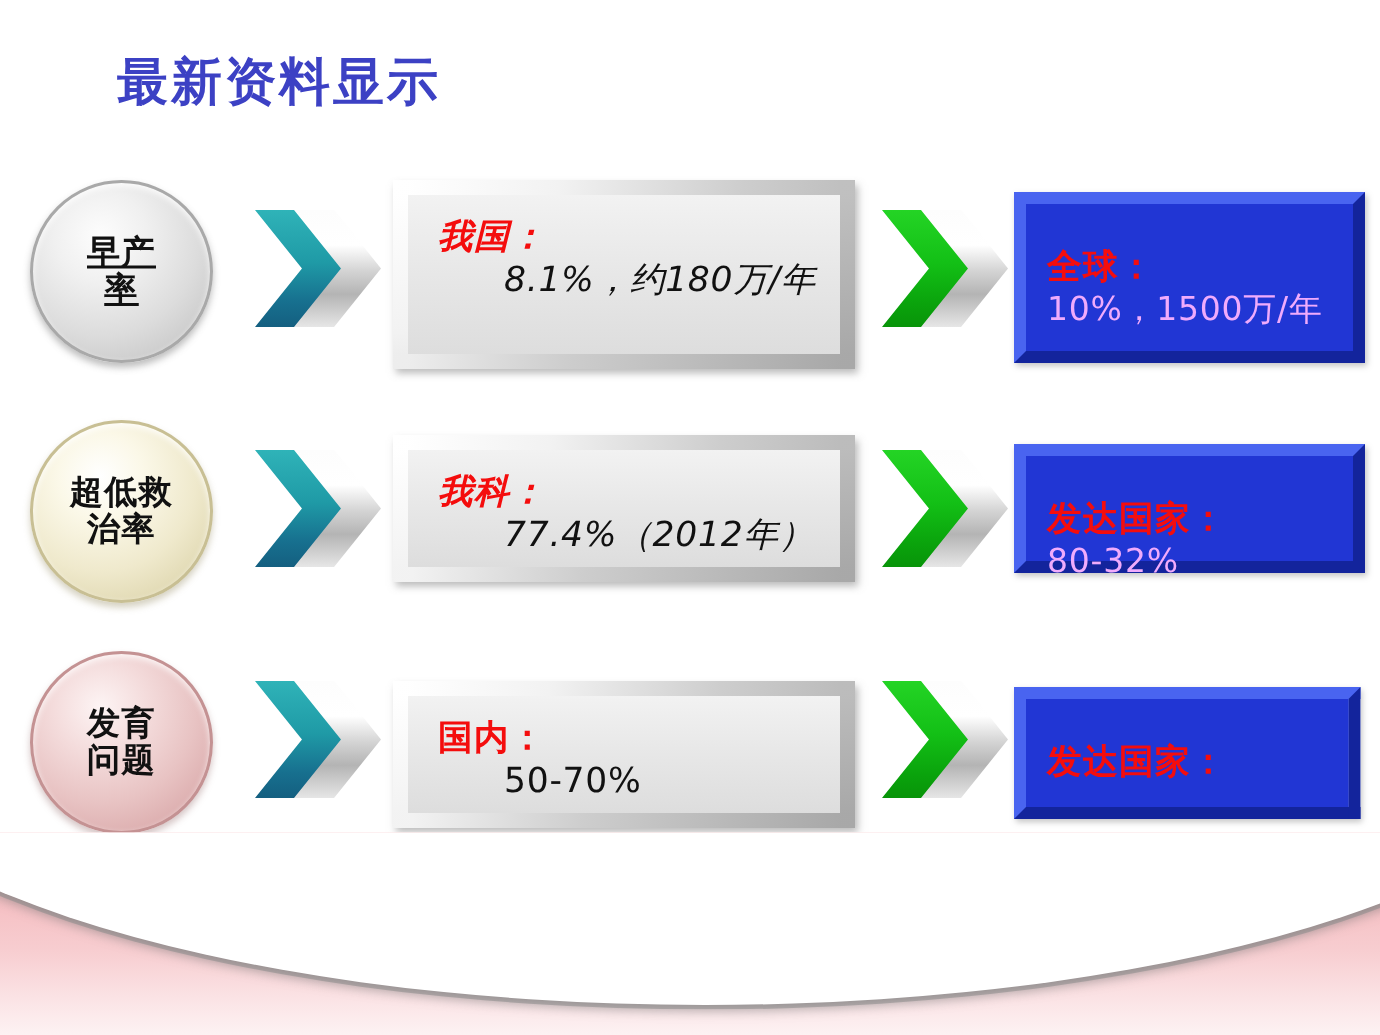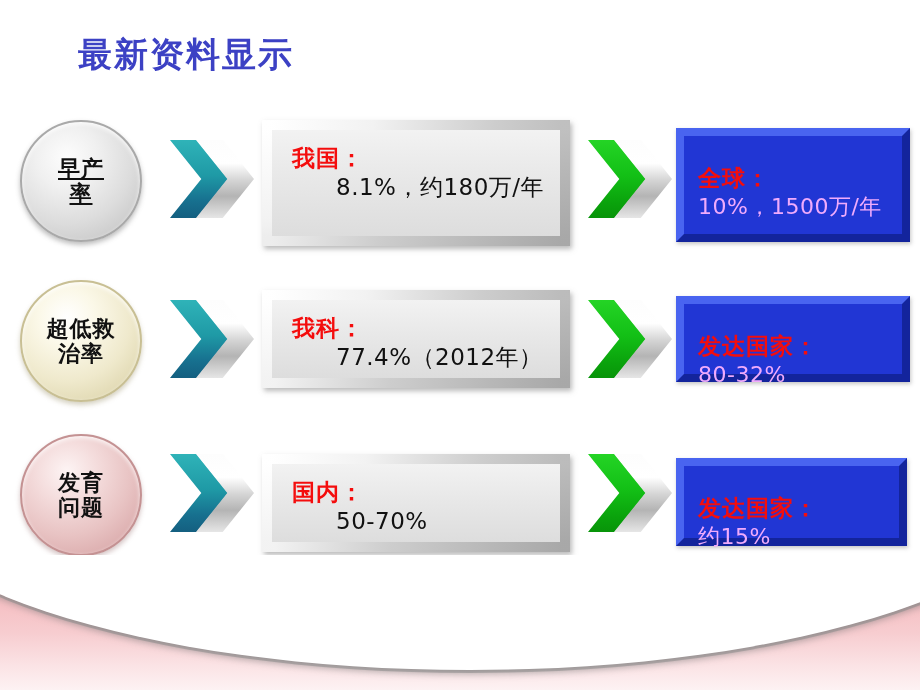--- a/index.html
+++ b/index.html
@@ -157,7 +157,7 @@
     padding: 14px 0 14px 20px;
     box-sizing: border-box;
   }
-  .wbox-1 { top: 2px; height: 126px; }
+  .wbox-1 { top: 2px; height: 126px; font-style: italic; }
   .wbox-1 .wbox-inner { height: 106px; }
   .wbox-2 { top: 12px; height: 98px; }
   .wbox-2 .wbox-inner { height: 78px; }

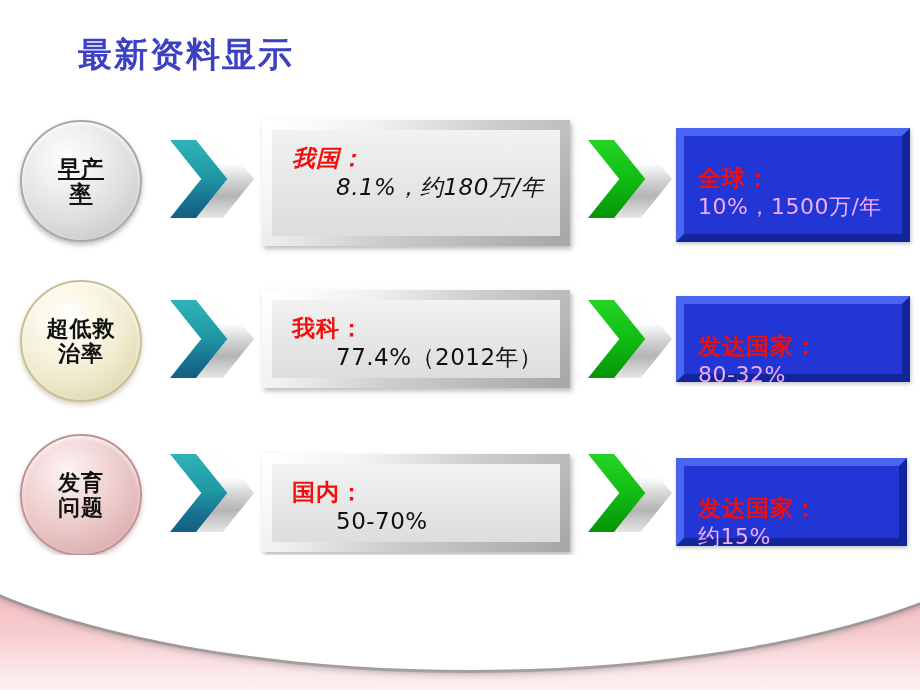--- a/index.html
+++ b/index.html
@@ -160,7 +160,7 @@
   .wbox-1 { top: 2px; height: 126px; font-style: italic; }
   .wbox-1 .wbox-inner { height: 106px; }
   .wbox-2 { top: 12px; height: 98px; }
-  .wbox-2 .wbox-inner { height: 78px; }
+  .wbox-2 .wbox-inner { height: 78px; font-style: italic; }
   .wbox-3 { top: 22px; height: 98px; }
   .wbox-3 .wbox-inner { height: 78px; }
 

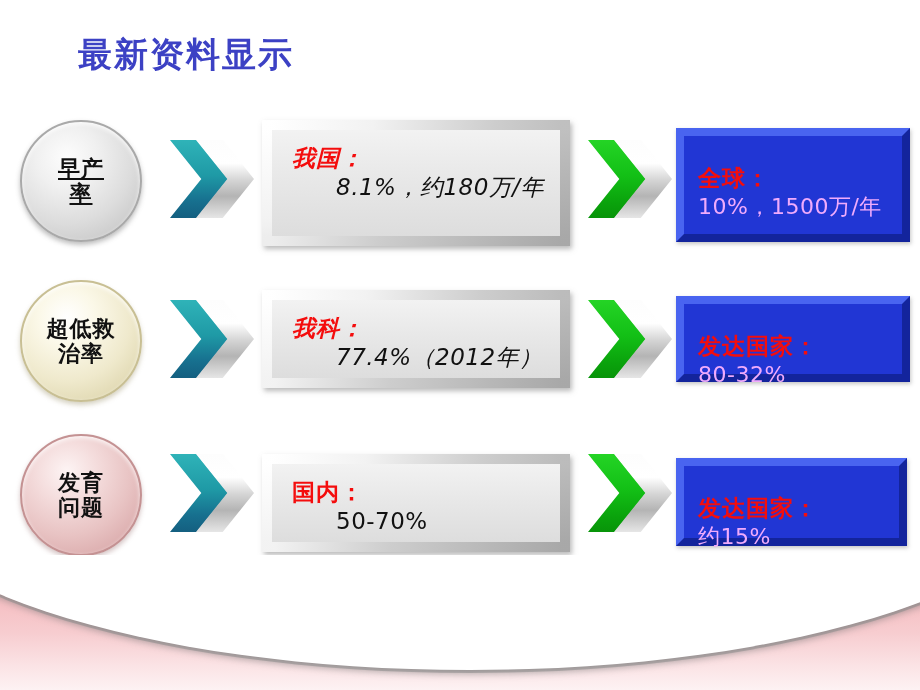--- a/index.html
+++ b/index.html
@@ -315,7 +315,6 @@
     <div class="bbox bbox-3">
       <div class="bbox-inner">
         <div class="lbl-red">发达国家：</div>
-        <div class="val-white">约15%</div>
       </div>
     </div>
   </div>

